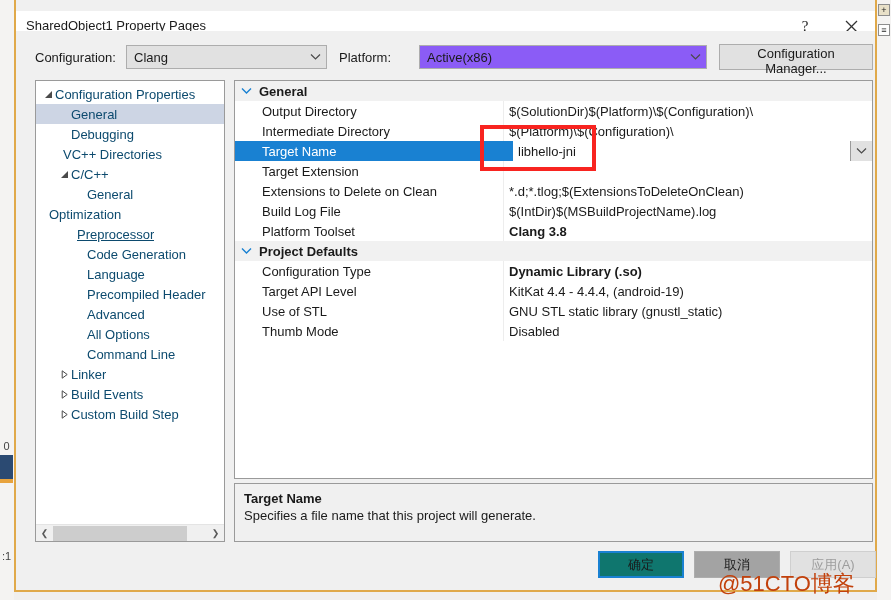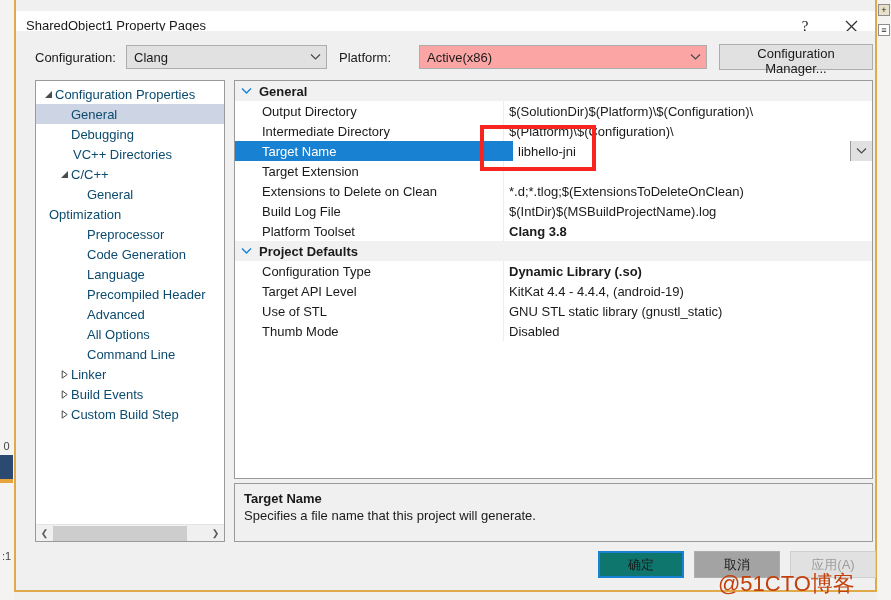--- a/index.html
+++ b/index.html
@@ -119,7 +119,7 @@
     position: absolute; left: 323px; top: 19px;
     font-size: 13px; color: #1a1a1a;
   }
-  #combo-platform { left: 403px; top: 14px; width: 288px; background: #fca5a5; }
+  #combo-platform { left: 403px; top: 14px; width: 288px; background: #8b5cf6; }
   #btn-config-mgr {
     position: absolute; left: 703px; top: 13px;
     width: 154px; height: 26px;

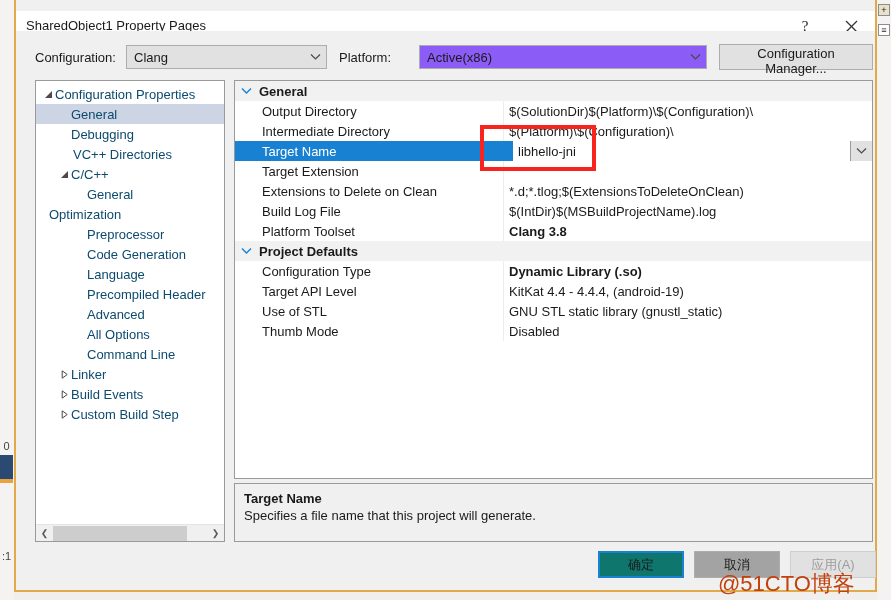--- a/index.html
+++ b/index.html
@@ -380,7 +380,7 @@
           <span class="tw"></span>
           <span class="tree-label">Debugging</span>
         </div>
-        <div class="tree-item" style="padding-left: 24px;">
+        <div class="tree-item" style="padding-left: 14px;">
           <span class="tw"></span>
           <span class="tree-label">VC++ Directories</span>
         </div>

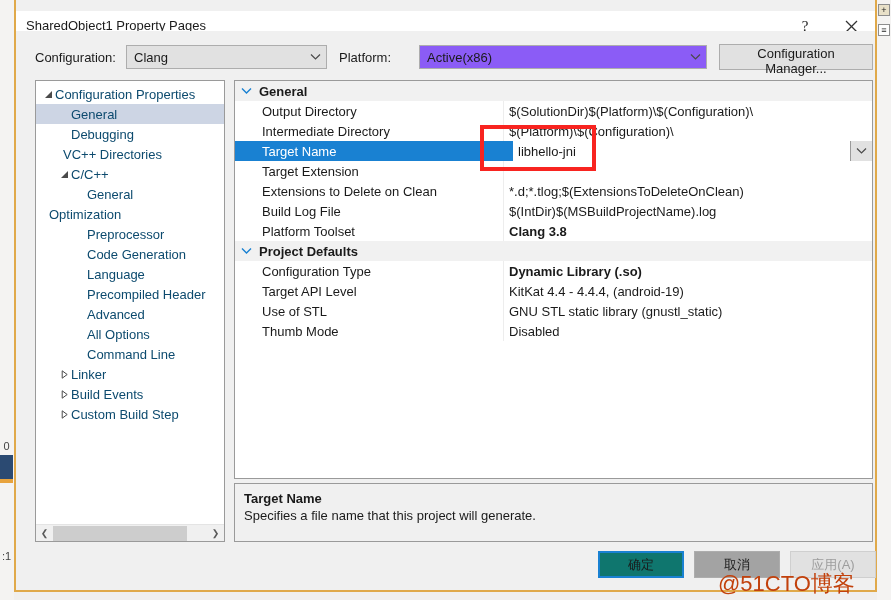--- a/index.html
+++ b/index.html
@@ -400,7 +400,7 @@
           <span class="tw"></span>
           <span class="tree-label">Optimization</span>
         </div>
-        <div class="tree-item" style="padding-left: 38px;">
+        <div class="tree-item" style="padding-left: 28px; text-decoration: underline;">
           <span class="tw"></span>
           <span class="tree-label">Preprocessor</span>
         </div>

